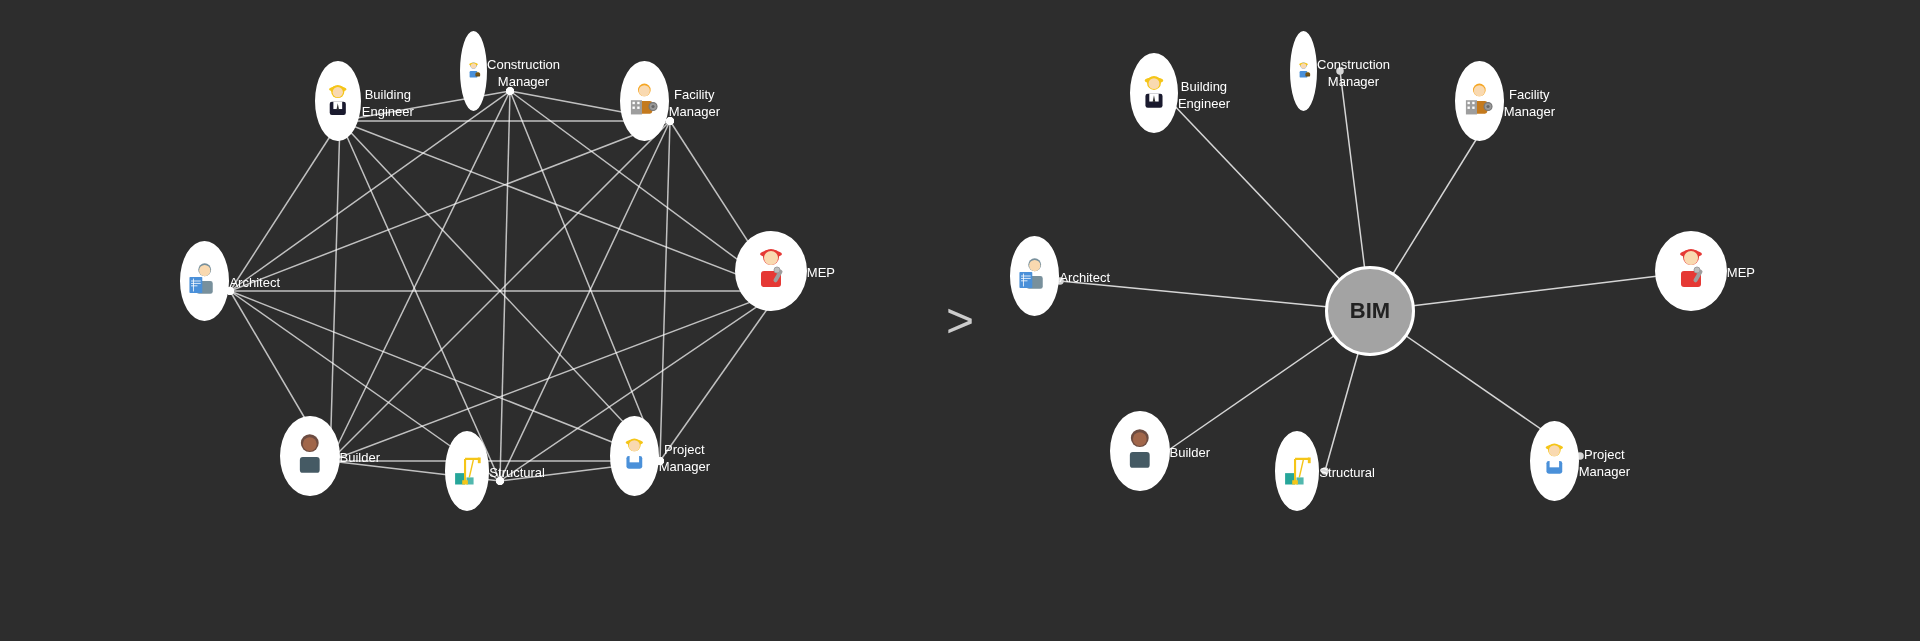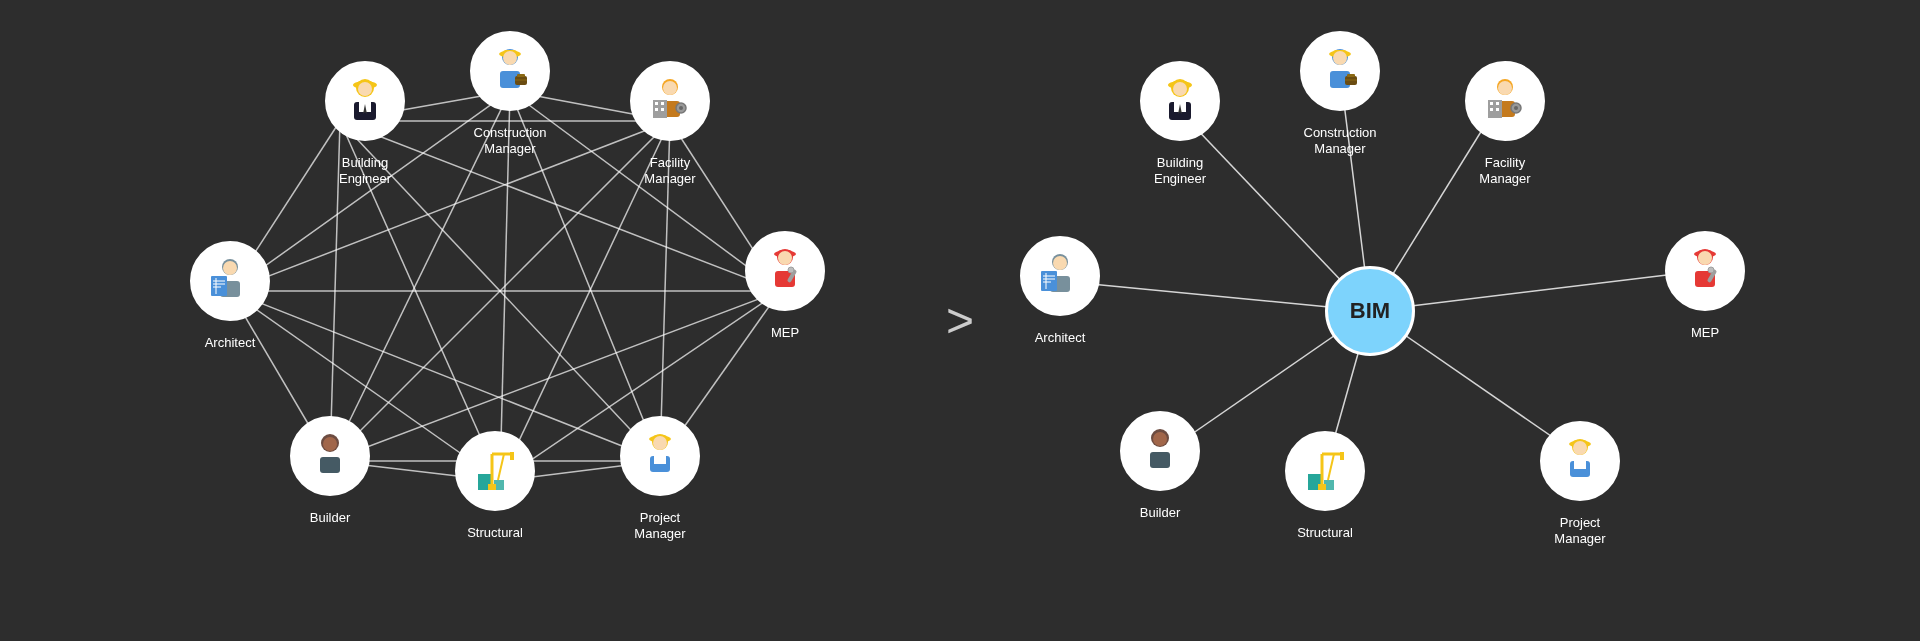--- a/index.html
+++ b/index.html
@@ -40,11 +40,10 @@
     .node {
       position: absolute;
       display: flex;
-      flex-direction: column;
+      flex-direction: row;
       align-items: center;
       text-align: center;
       width: 100px;
-      gap: 8px;
     }
     .node-circle {
       width: 80px;

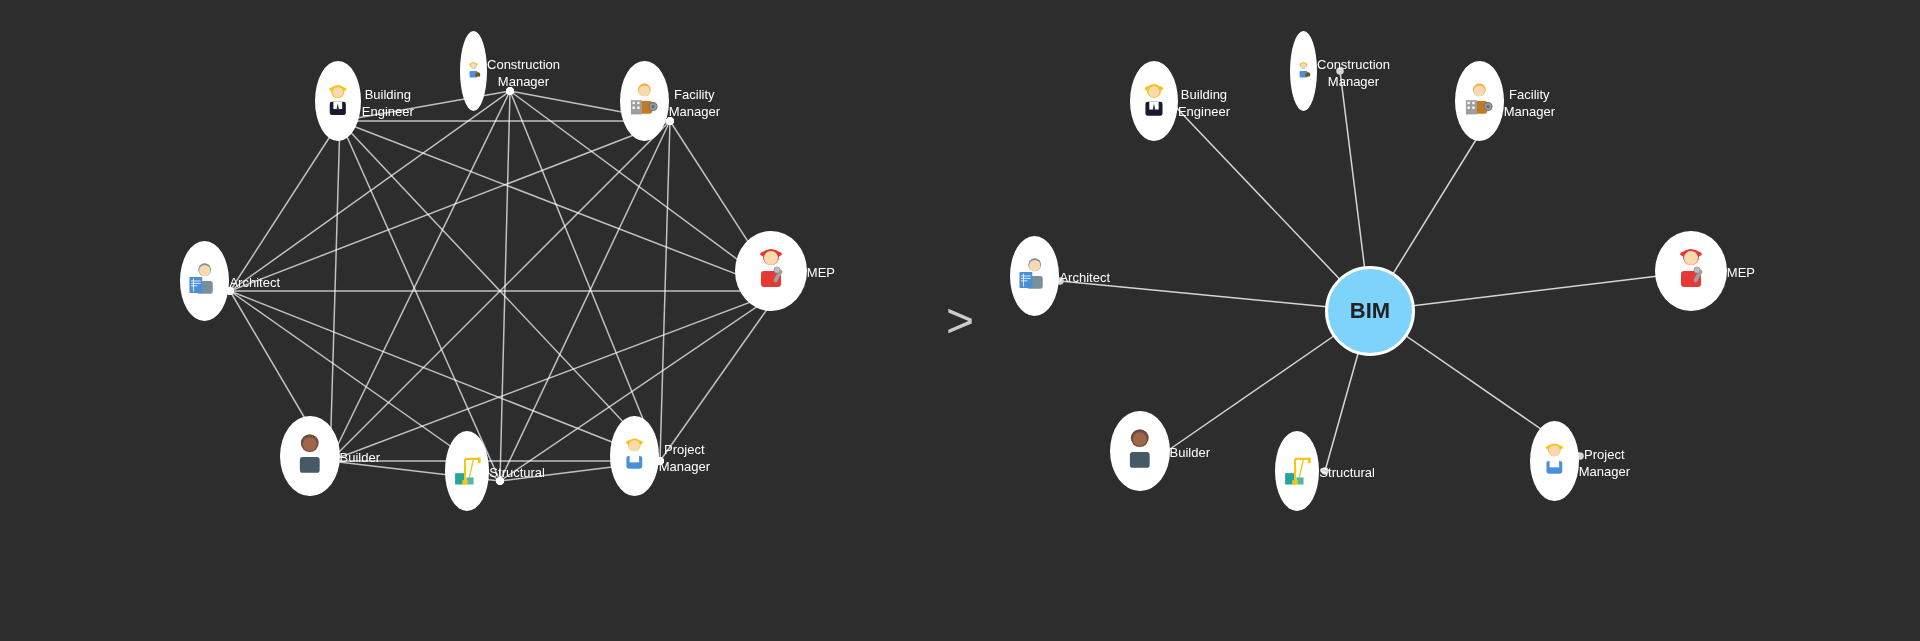--- a/index.html
+++ b/index.html
@@ -298,7 +298,7 @@
       <span class="bim-text">BIM</span>
     </div>
 
-    <div class="node" style="left:130px;top:30px;">
+    <div class="node" style="left:130px;top:22px;">
       <div class="node-circle">
         <svg class="icon" viewBox="0 0 54 54" xmlns="http://www.w3.org/2000/svg">
           <circle cx="27" cy="14" r="9" fill="#f5c518"></circle>

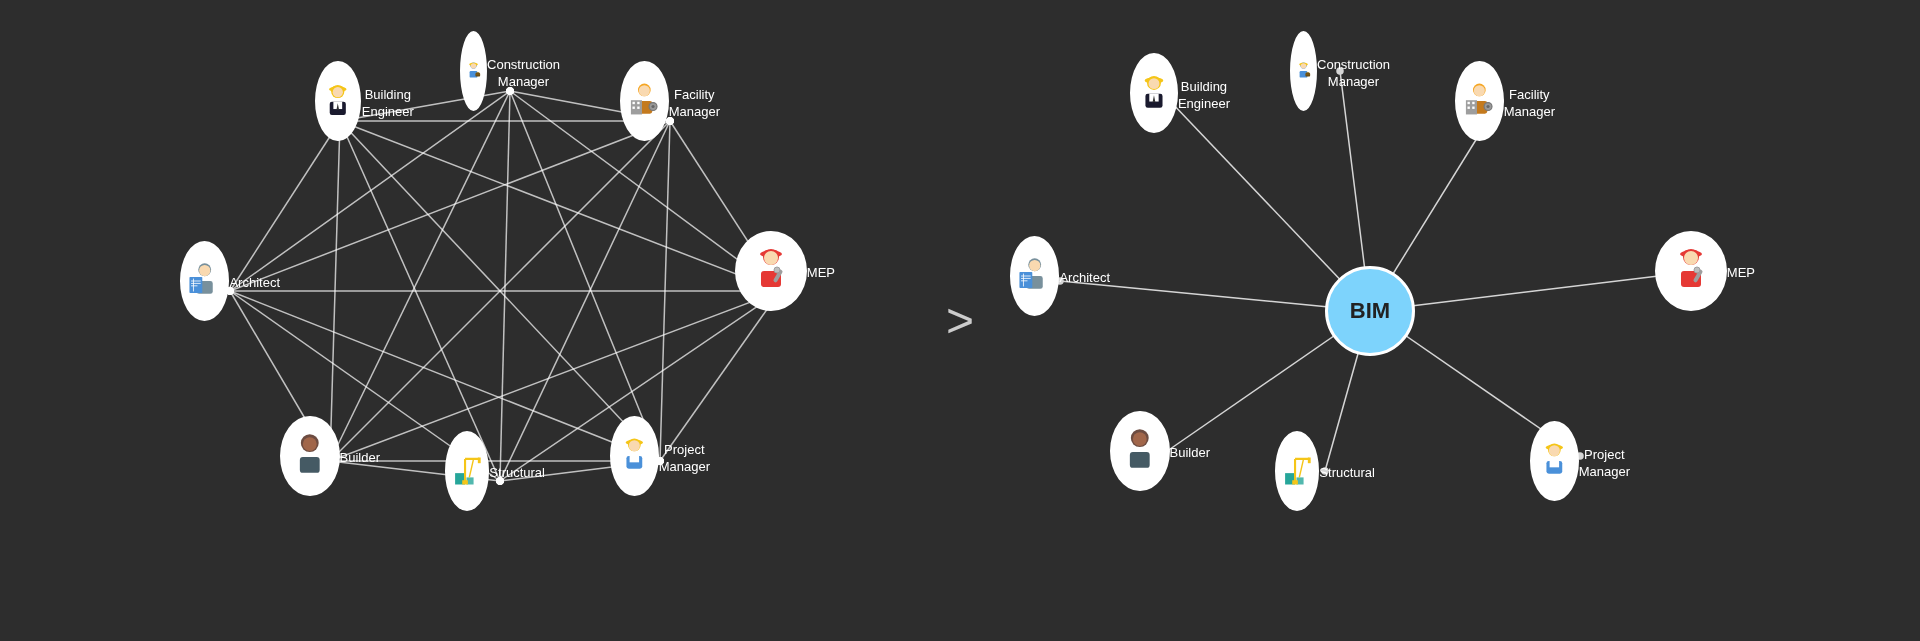--- a/index.html
+++ b/index.html
@@ -294,7 +294,7 @@
       <line x1="370" y1="280" x2="580" y2="425" stroke="#fff" stroke-width="1.5" opacity="0.8" marker-start="url(#dot2)" marker-end="url(#dot2)"></line>
     </svg>
 
-    <div style="position:absolute;left:325px;top:235px;width:90px;height:90px;border-radius:50%;background:#7dd3fc;display:flex;align-items:center;justify-content:center;border:3px solid #fff;">
+    <div style="position:absolute;left:325px;top:235px;width:90px;height:90px;border-radius:50%;background:#a3a3a3;display:flex;align-items:center;justify-content:center;border:3px solid #fff;">
       <span class="bim-text">BIM</span>
     </div>
 

